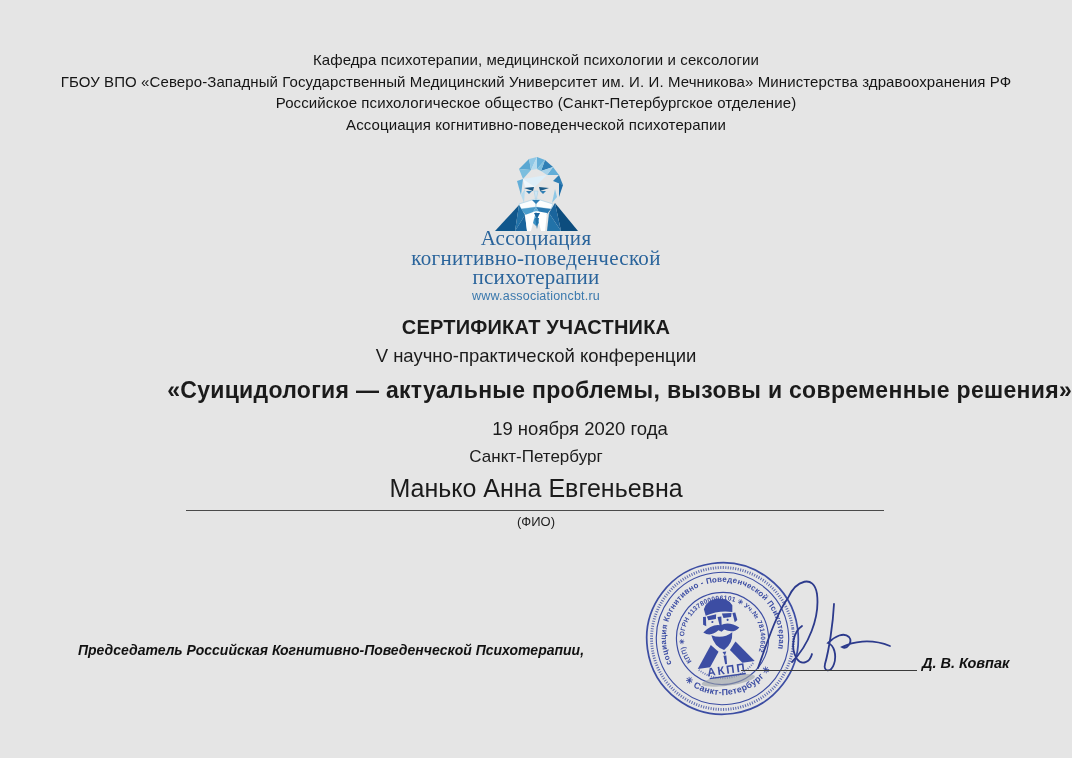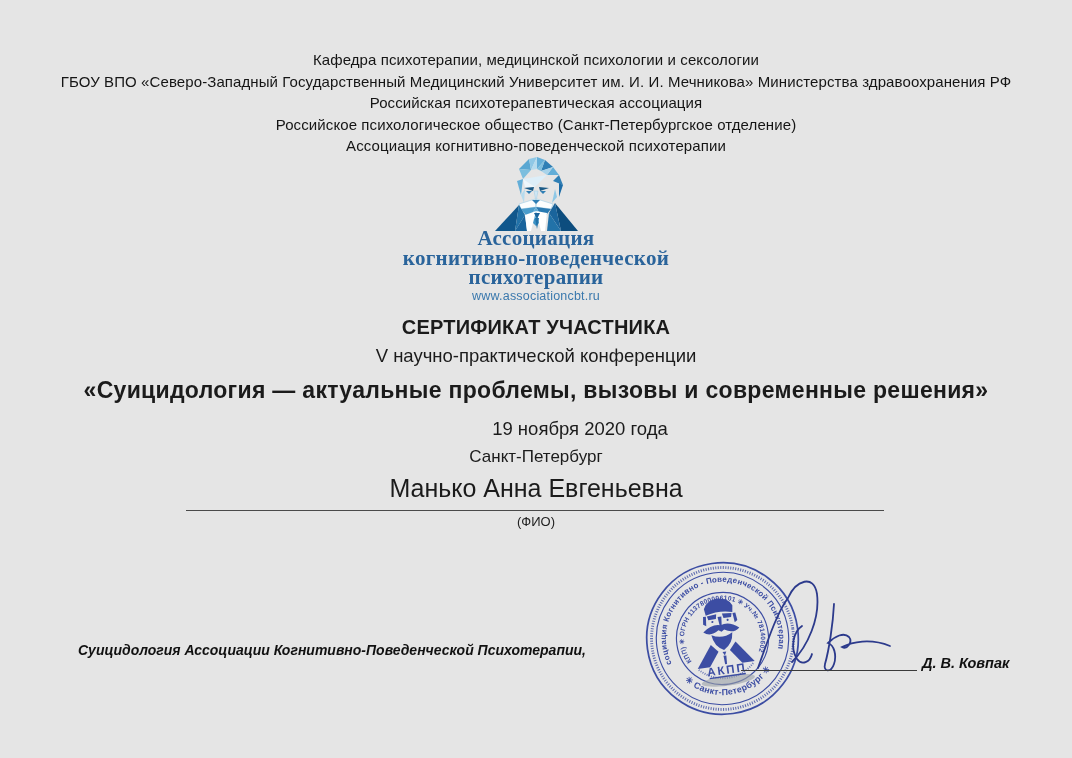--- a/index.html
+++ b/index.html
@@ -47,7 +47,6 @@
   <div class="centered org-header">
     <div>Кафедра психотерапии, медицинской психологии и сексологии</div>
     <div>ГБОУ ВПО «Северо-Западный Государственный Медицинский Университет им. И. И. Мечникова» Министерства здравоохранения РФ</div>
-    <div>Российская психотерапевтическая ассоциация</div>
     <div>Российское психологическое общество (Санкт-Петербургское отделение)</div>
     <div>Ассоциация когнитивно-поведенческой психотерапии</div>
   </div>

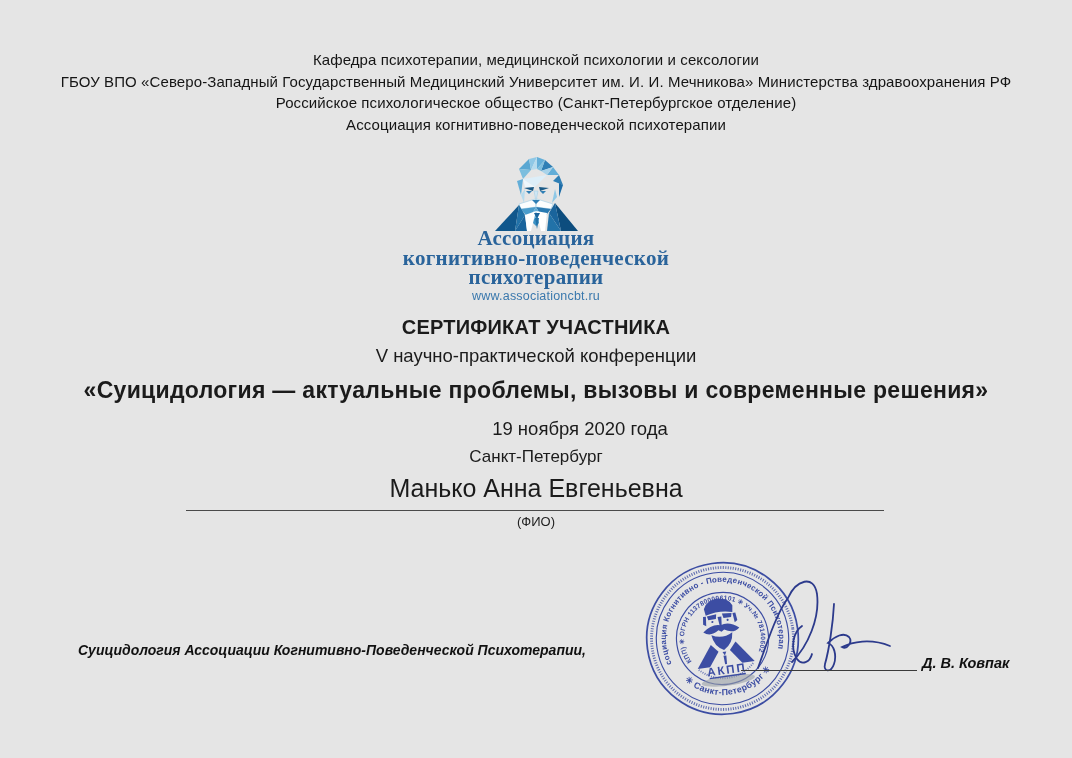--- a/index.html
+++ b/index.html
@@ -15,7 +15,7 @@
 
   .logo-name {
     top:229px; font-family:"Liberation Serif","DejaVu Serif",serif;
-    font-size:21px; line-height:19.5px; color:#2a649b; letter-spacing:0.3px;font-weight:bold;
+    font-size:21px; line-height:19.5px; color:#2a649b; letter-spacing:0.3px;
   }
   .logo-site { top:289px; font-size:12.5px; color:#3a78ad; letter-spacing:0.2px; }
 

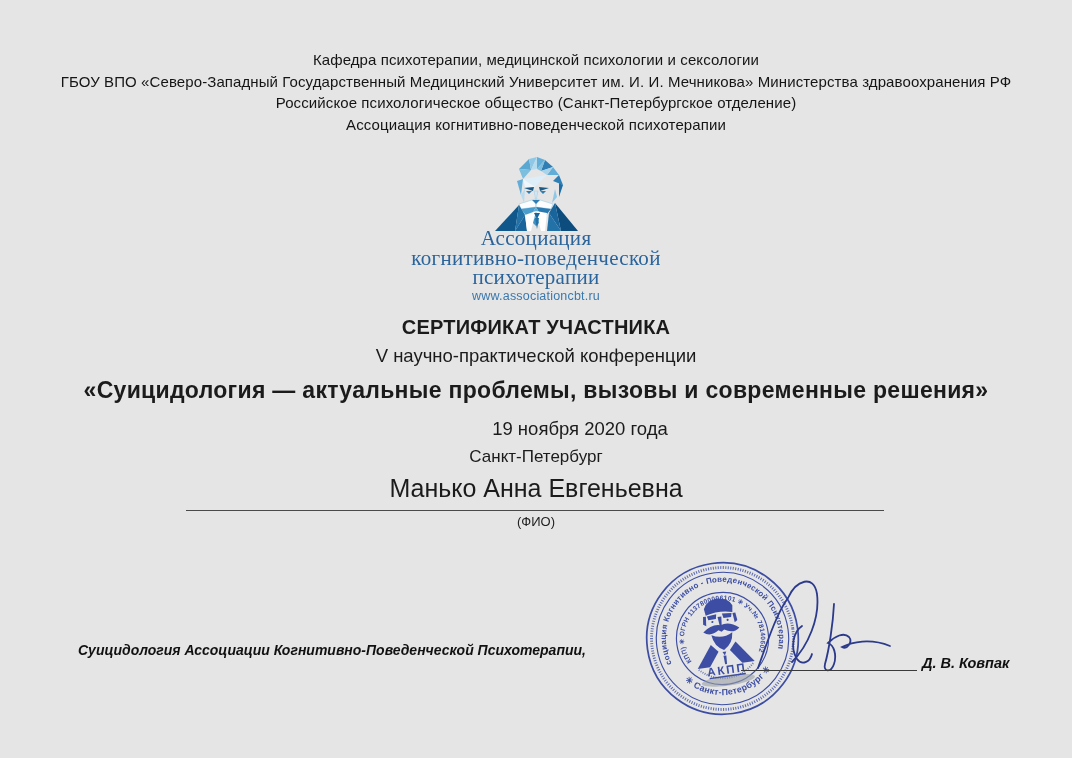--- a/index.html
+++ b/index.html
@@ -21,7 +21,7 @@
 
   .cert-title { top:316px; font-size:20px; font-weight:bold; letter-spacing:0.2px; }
   .cert-sub   { top:345px; font-size:18.5px; }
-  .conf-title { top:377px; font-size:23px; font-weight:bold; letter-spacing:0.3px; }
+  .conf-title { top:377px; font-size:23px; font-weight:bold; letter-spacing:0.3px;text-align:right; }
   .conf-date  { top:418px; font-size:18.5px;margin-left:44px; }
   .conf-city  { top:447px; font-size:17px; }
 

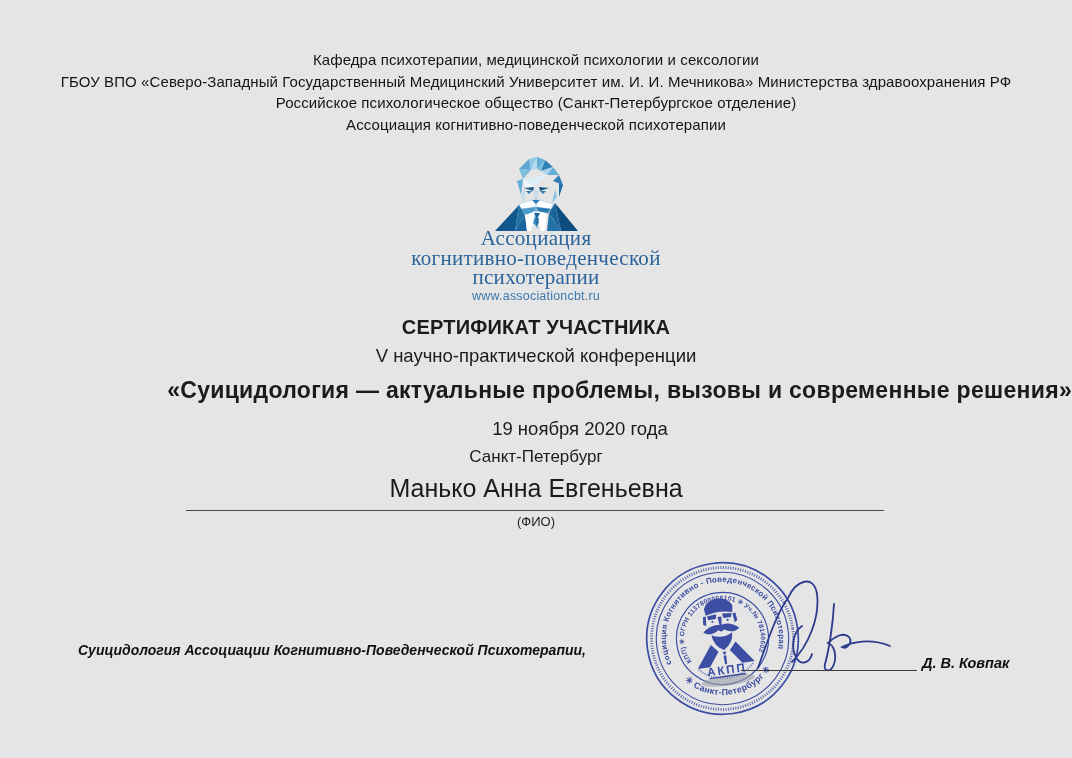--- a/index.html
+++ b/index.html
@@ -120,7 +120,7 @@
   <div class="centered fio-caption">(ФИО)</div>
 
   <div class="footer-titles">
-    <div>Суицидология Ассоциации Когнитивно-Поведенческой Психотерапии,</div>
+    <div>Председатель Российская Когнитивно-Поведенческой Психотерапии,</div>
   </div>
 
   <svg class="stamp" viewBox="0 0 170 170" aria-hidden="true">

